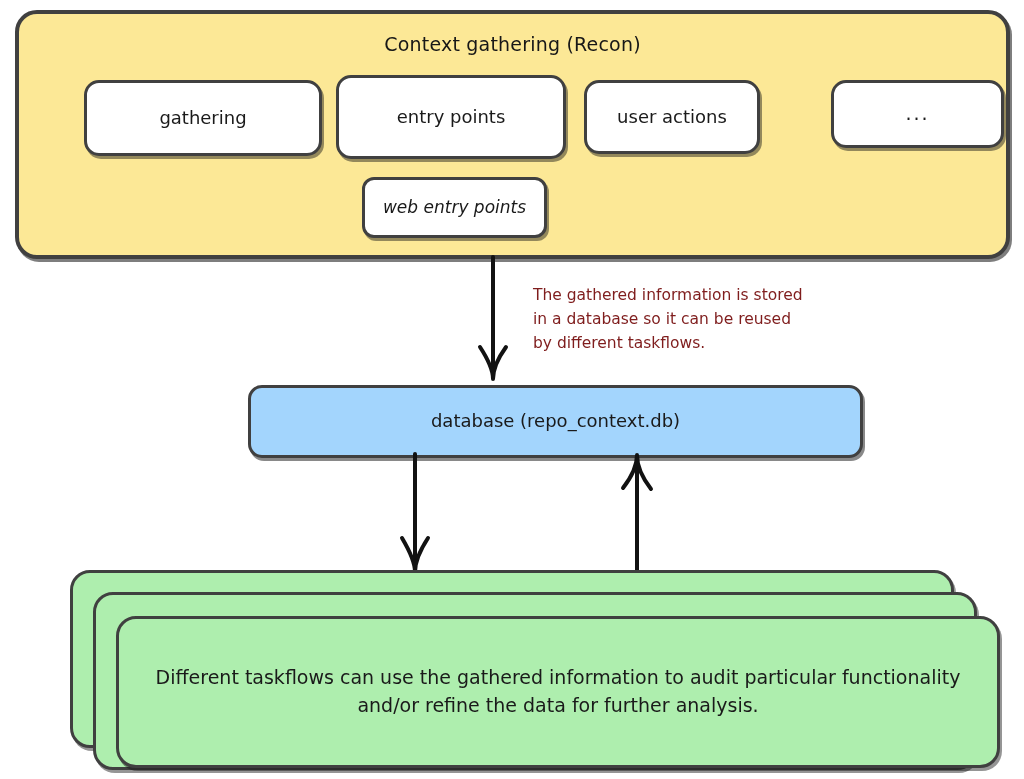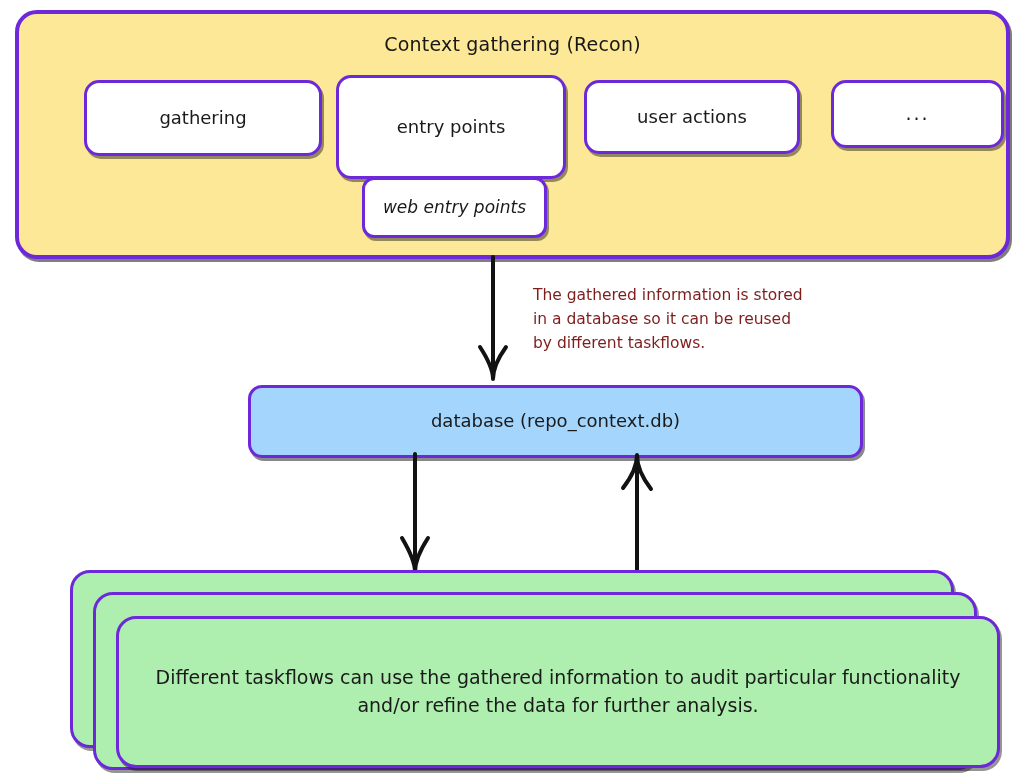--- a/index.html
+++ b/index.html
@@ -27,7 +27,7 @@
   .hbox {
     position: absolute;
     box-sizing: border-box;
-    border: 3px solid #6d28d9;
+    border: 3px solid #404040;
     border-radius: 16px;
     display: flex;
     align-items: center;

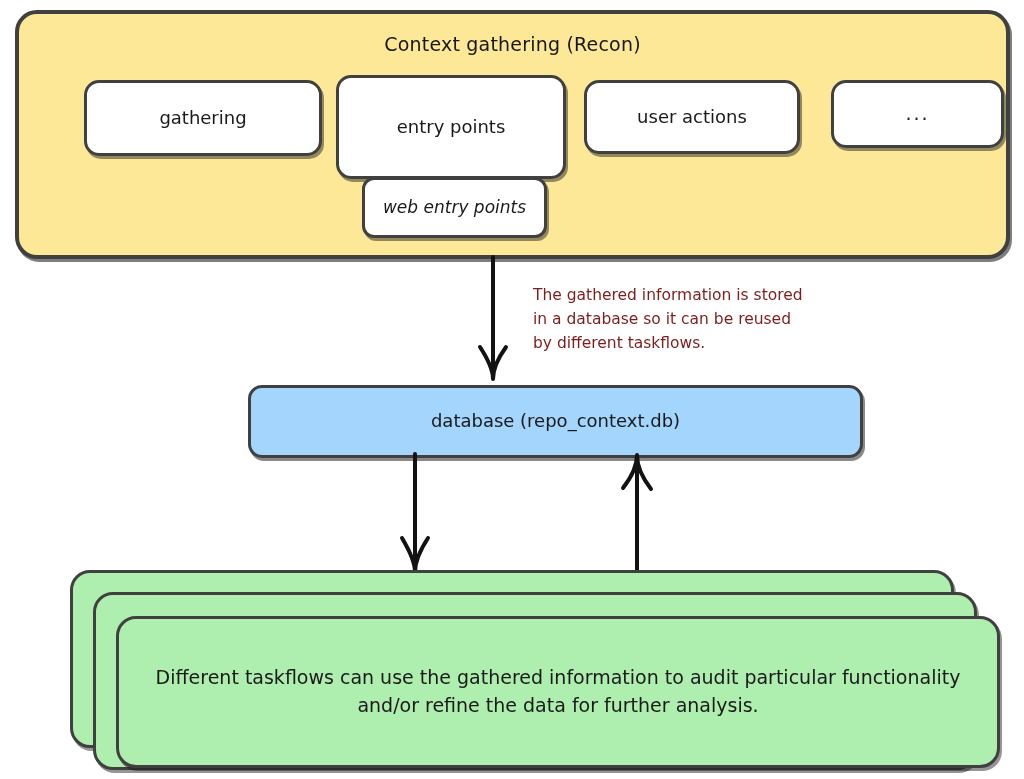--- a/index.html
+++ b/index.html
@@ -67,7 +67,7 @@
   }
 
   #card-components   { left: 65px;  top: 66px;  width: 238px; height: 76px; }
-  #card-entry-points { left: 317px; top: 61px;  width: 230px; height: 104px; }
+  #card-entry-points { left: 317px; top: 61px;  width: 230px; height: 84px; }
   #card-user-actions { left: 565px; top: 66px;  width: 216px; height: 74px; }
   #card-ellipsis     { left: 812px; top: 66px;  width: 173px; height: 68px; font-size: 19px; letter-spacing: 2px;}
   #card-web-entry    { left: 343px; top: 163px; width: 185px; height: 61px; font-size: 17px; border-radius: 12px; font-style: italic;}

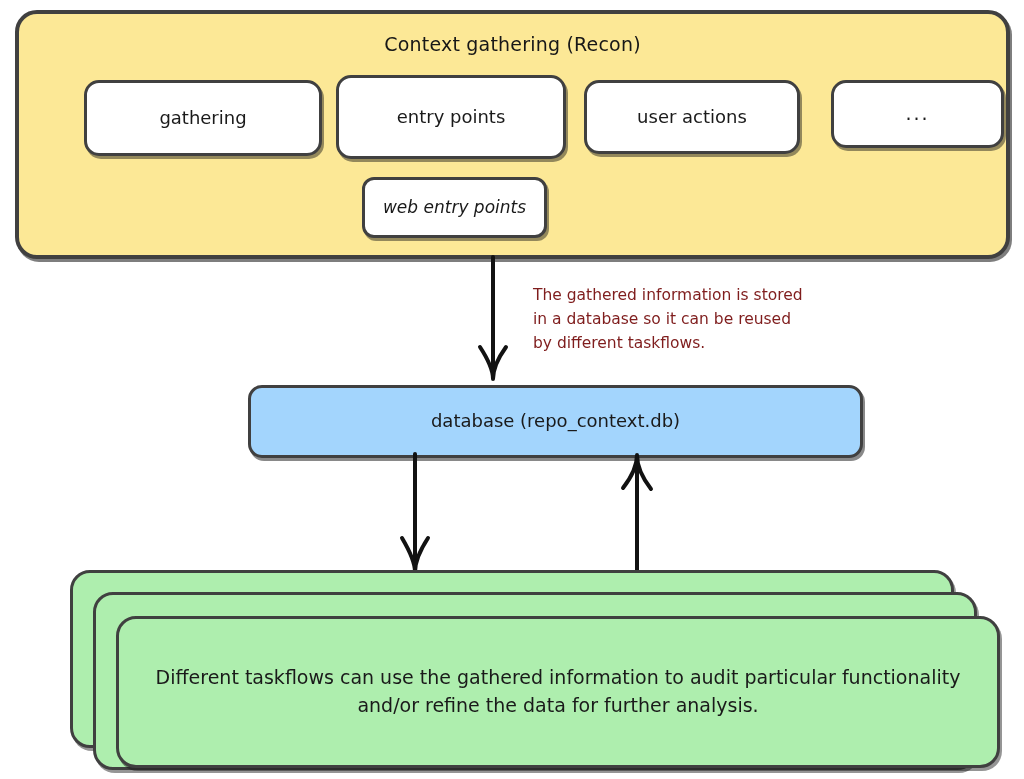--- a/index.html
+++ b/index.html
@@ -68,7 +68,7 @@
 
   #card-components   { left: 65px;  top: 66px;  width: 238px; height: 76px; }
   #card-entry-points { left: 317px; top: 61px;  width: 230px; height: 84px; }
-  #card-user-actions { left: 565px; top: 66px;  width: 216px; height: 74px; }
+  #card-user-actions { left: 565px; top: 66px;  width: 176px; height: 74px; }
   #card-ellipsis     { left: 812px; top: 66px;  width: 173px; height: 68px; font-size: 19px; letter-spacing: 2px;}
   #card-web-entry    { left: 343px; top: 163px; width: 185px; height: 61px; font-size: 17px; border-radius: 12px; font-style: italic;}
 

